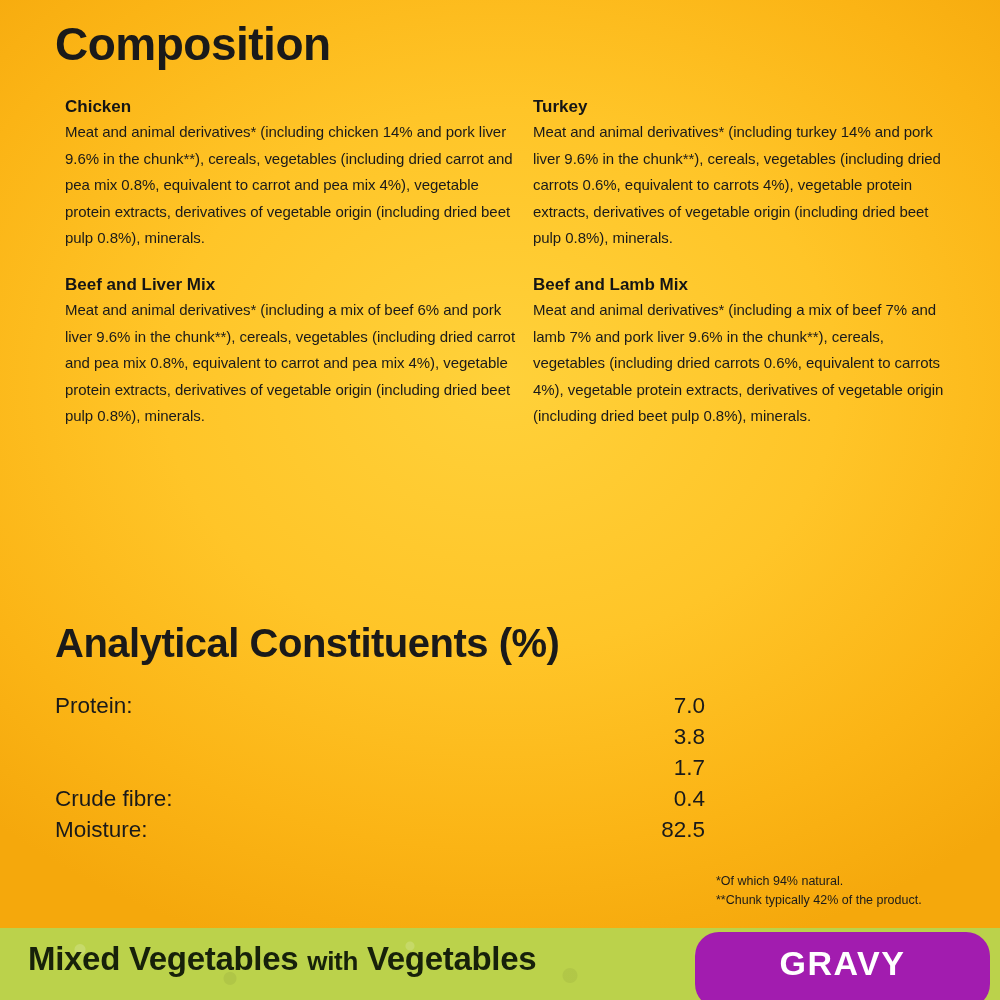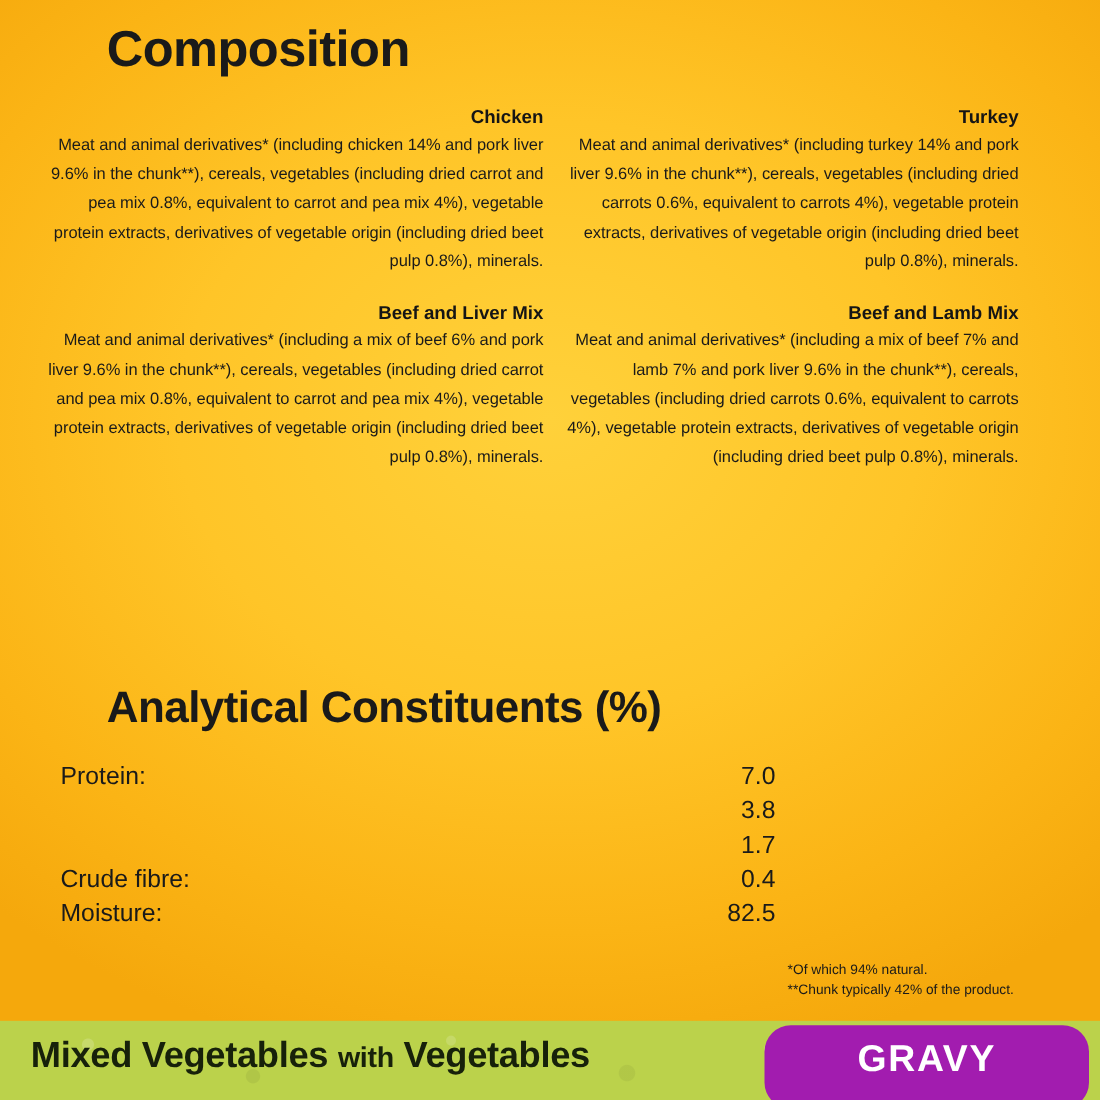--- a/index.html
+++ b/index.html
@@ -28,7 +28,6 @@
     color: #1A1A1A;
     font-weight: bold;
     letter-spacing: -0.5px;
-    margin-left: 42px;
   }
   #composition-heading {
     left: 55px;

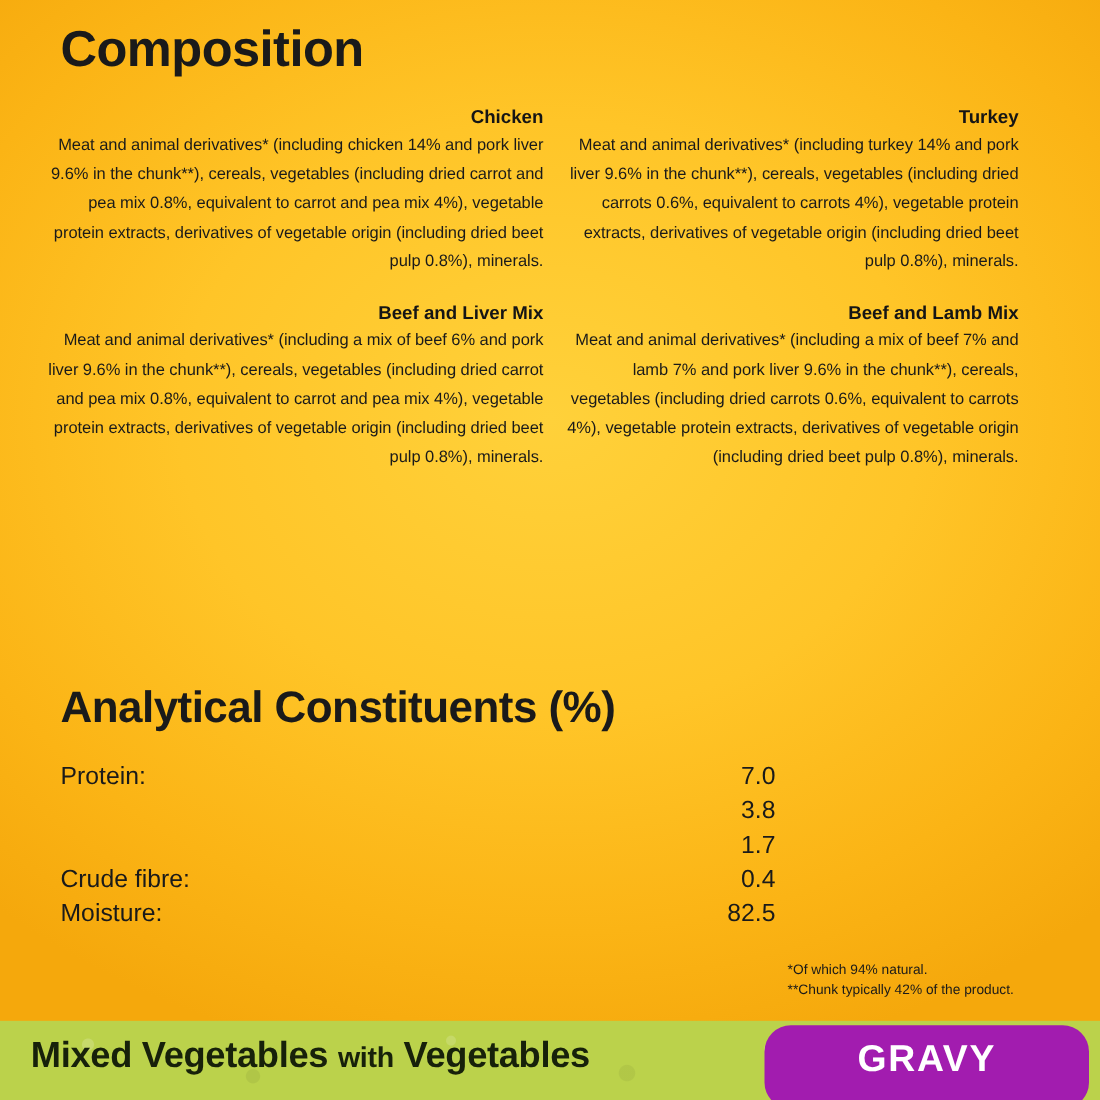--- a/index.html
+++ b/index.html
@@ -44,7 +44,7 @@
 
   .comp-grid {
     position: absolute;
-    left: 40px;
+    left: 65px;
     top: 96px;
     width: 900px;
     display: grid;
@@ -52,7 +52,6 @@
     grid-template-rows: auto auto;
     row-gap: 22px;
     column-gap: 0px;
-    text-align: right;
   }
   .comp-item {
     padding-right: 14px;

